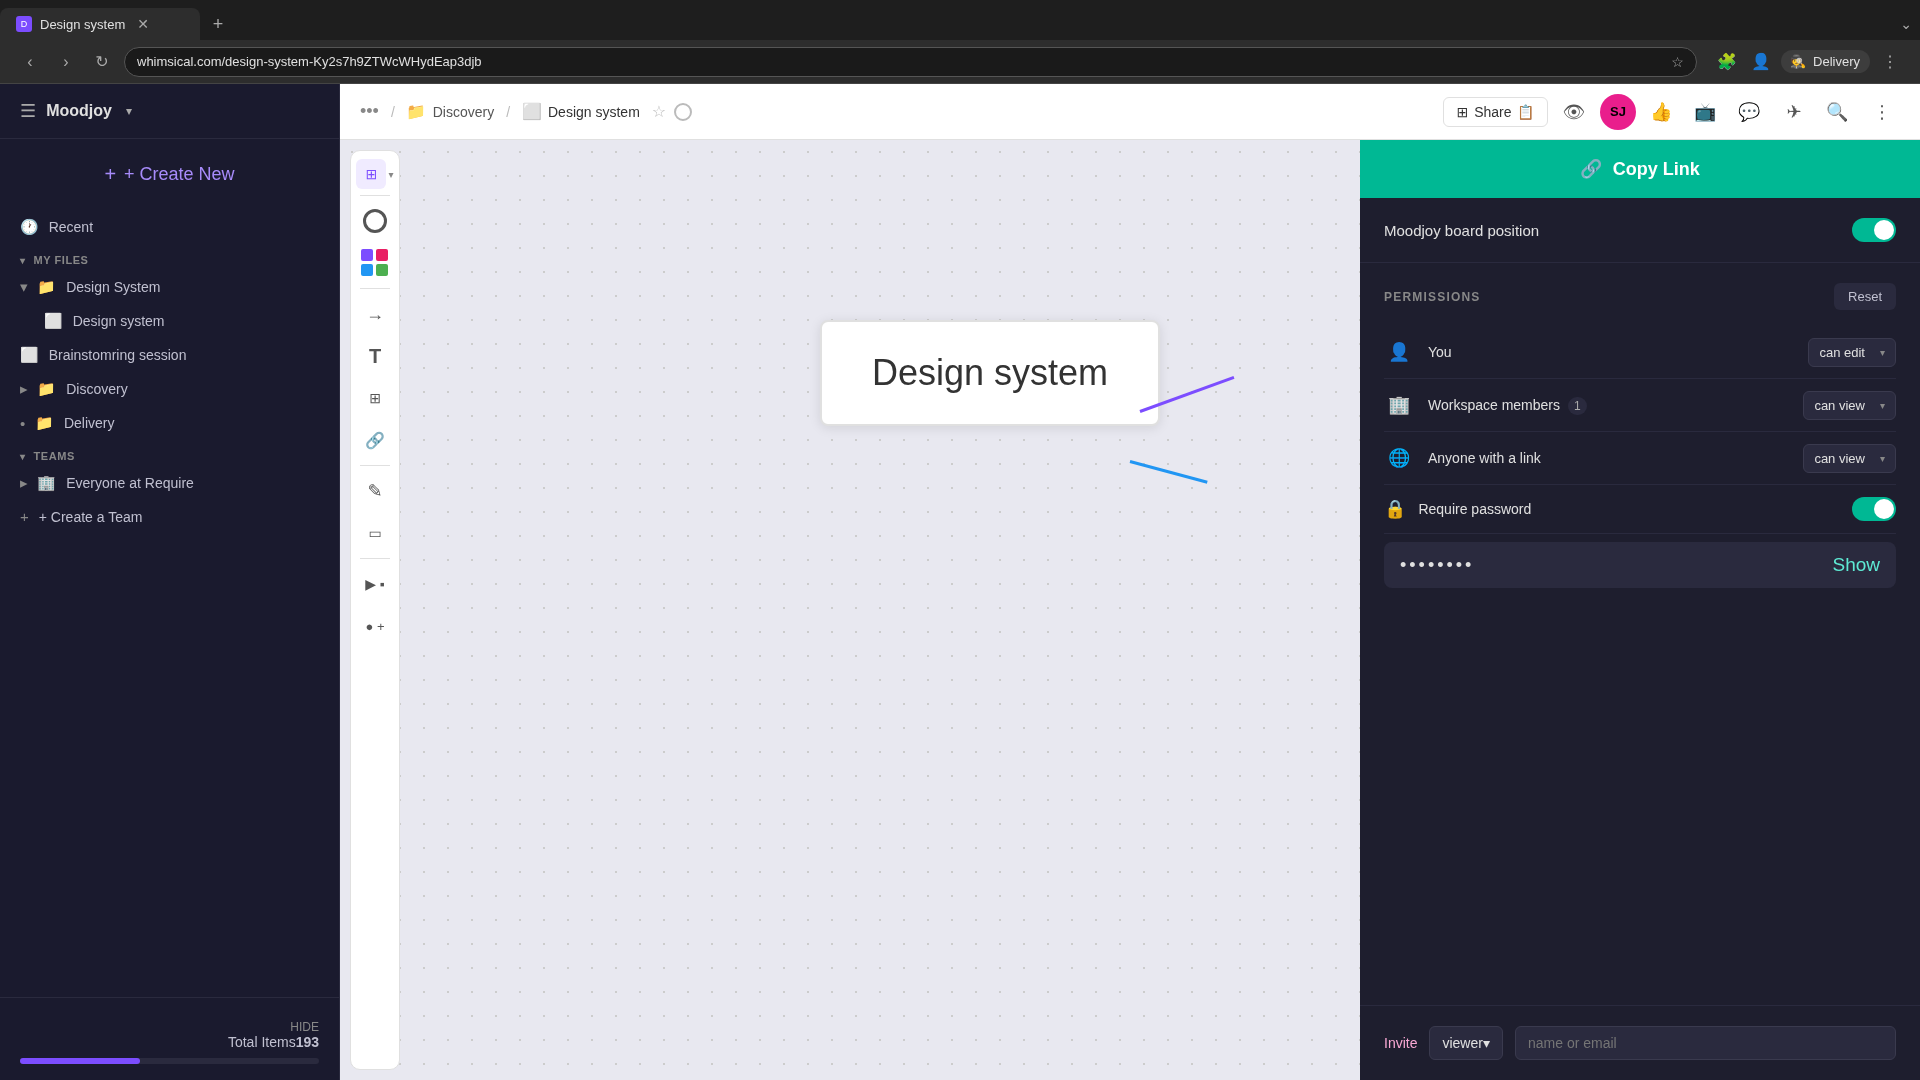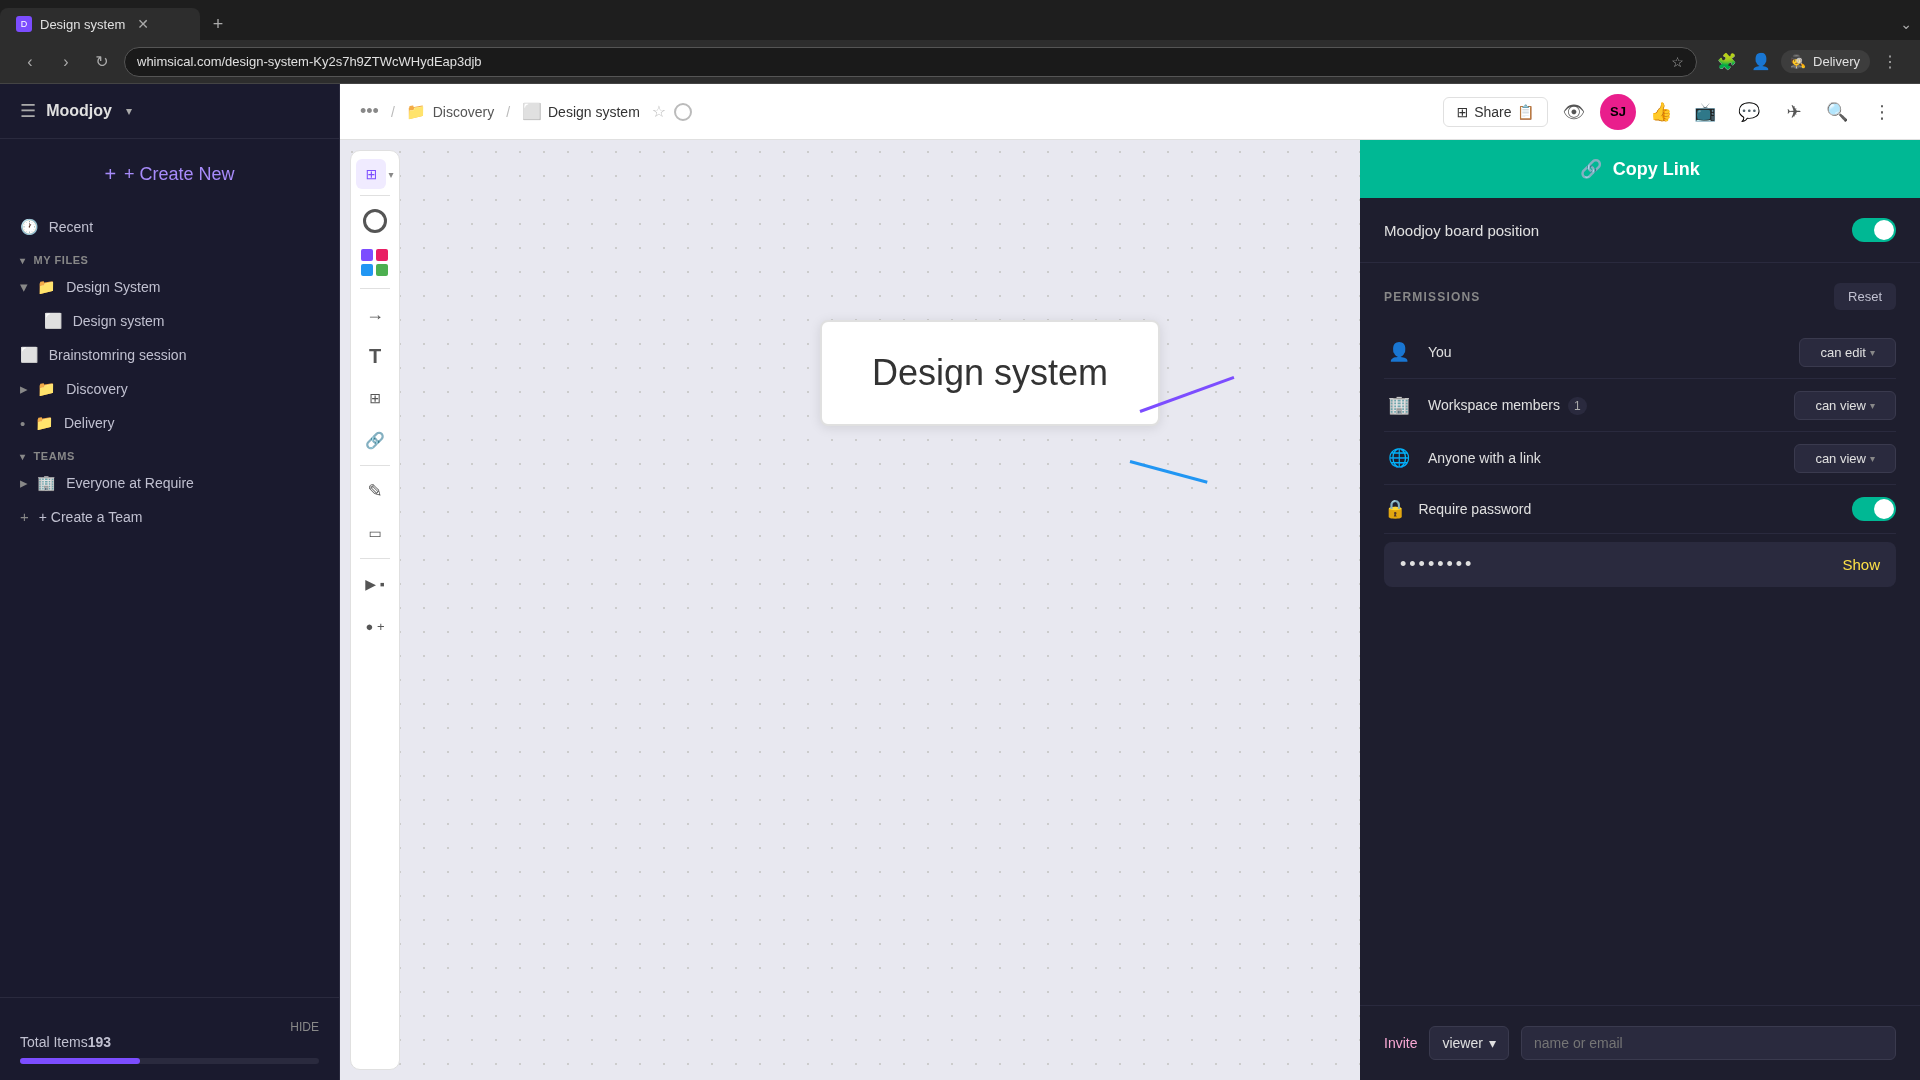--- a/index.html
+++ b/index.html
@@ -109,7 +109,7 @@
     .permission-icon { width: 32px; height: 32px; display: flex; align-items: center; justify-content: center; color: #888; font-size: 18px; flex-shrink: 0; }
     .permission-label { flex: 1; color: #e0e0e0; font-size: 14px; }
     .permission-badge { background: #2a2a3e; color: #aaa; font-size: 12px; padding: 2px 6px; border-radius: 10px; margin-left: 4px; }
-    .permission-select { background: #2a2a3e; border: 1px solid #3a3a4e; color: #e0e0e0; padding: 6px 20px; border-radius: 6px; font-size: 13px; cursor: pointer; display: flex; align-items: center; gap: 4px; }
+    .permission-select { background: #2a2a3e; border: 1px solid #3a3a4e; color: #e0e0e0; padding: 6px 10px; border-radius: 6px; font-size: 13px; cursor: pointer; display: flex; align-items: center; gap: 15px; }
     .select-chevron { font-size: 10px; color: #888; }
 
     .require-password-row { display: flex; align-items: center; padding: 12px 0; gap: 12px; border-bottom: 1px solid #2a2a3e; }

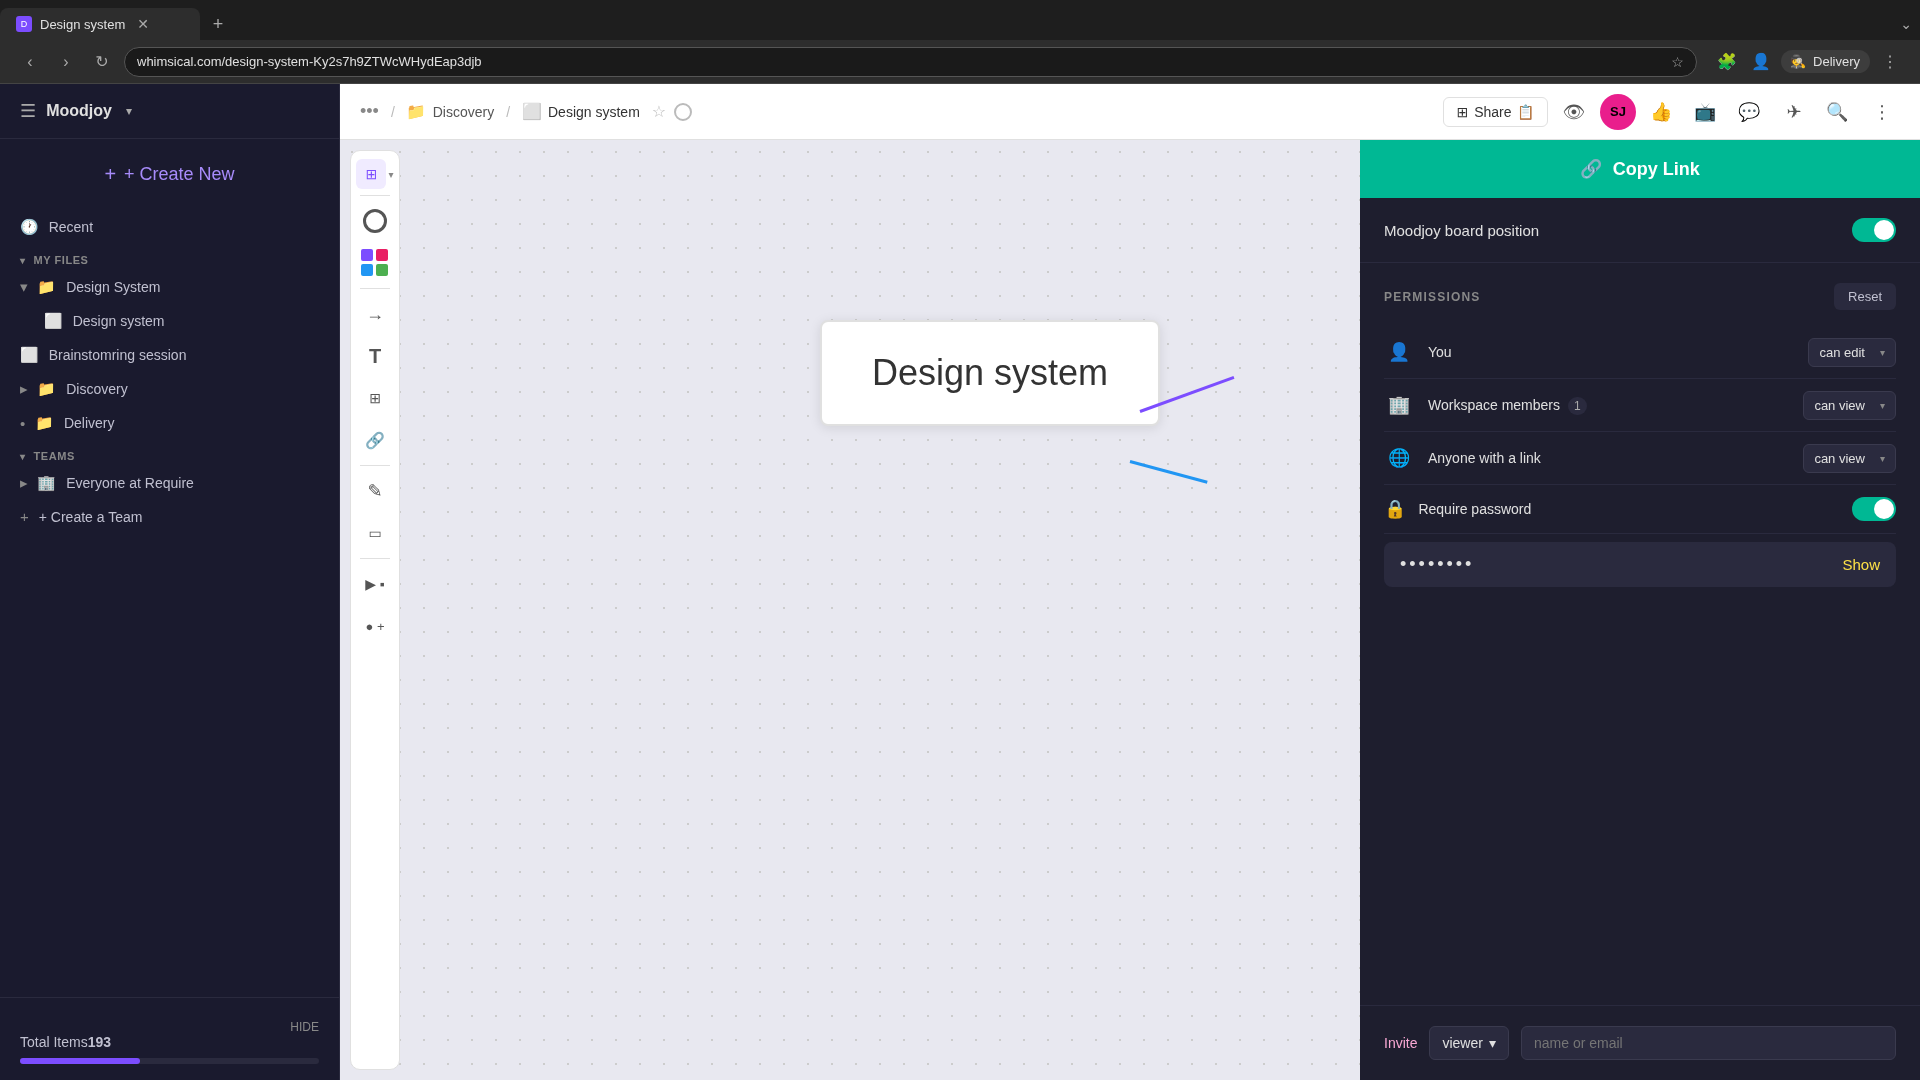--- a/index.html
+++ b/index.html
@@ -118,7 +118,7 @@
 
     .password-input-row { display: flex; align-items: center; background: #2a2a3e; border-radius: 8px; padding: 12px 16px; margin-top: 8px; }
     .password-dots { flex: 1; color: #e0e0e0; font-size: 18px; letter-spacing: 3px; }
-    .show-btn { color: #fde047; font-size: 15px; cursor: pointer; }
+    .show-btn { color: #5eead4; font-size: 19px; cursor: pointer; }
 
     .password-note { color: #888; font-size: 13px; line-height: 1.5; margin-top: 10px; }
     .learn-more { color: #a78bfa; text-decoration: underline; cursor: pointer; }

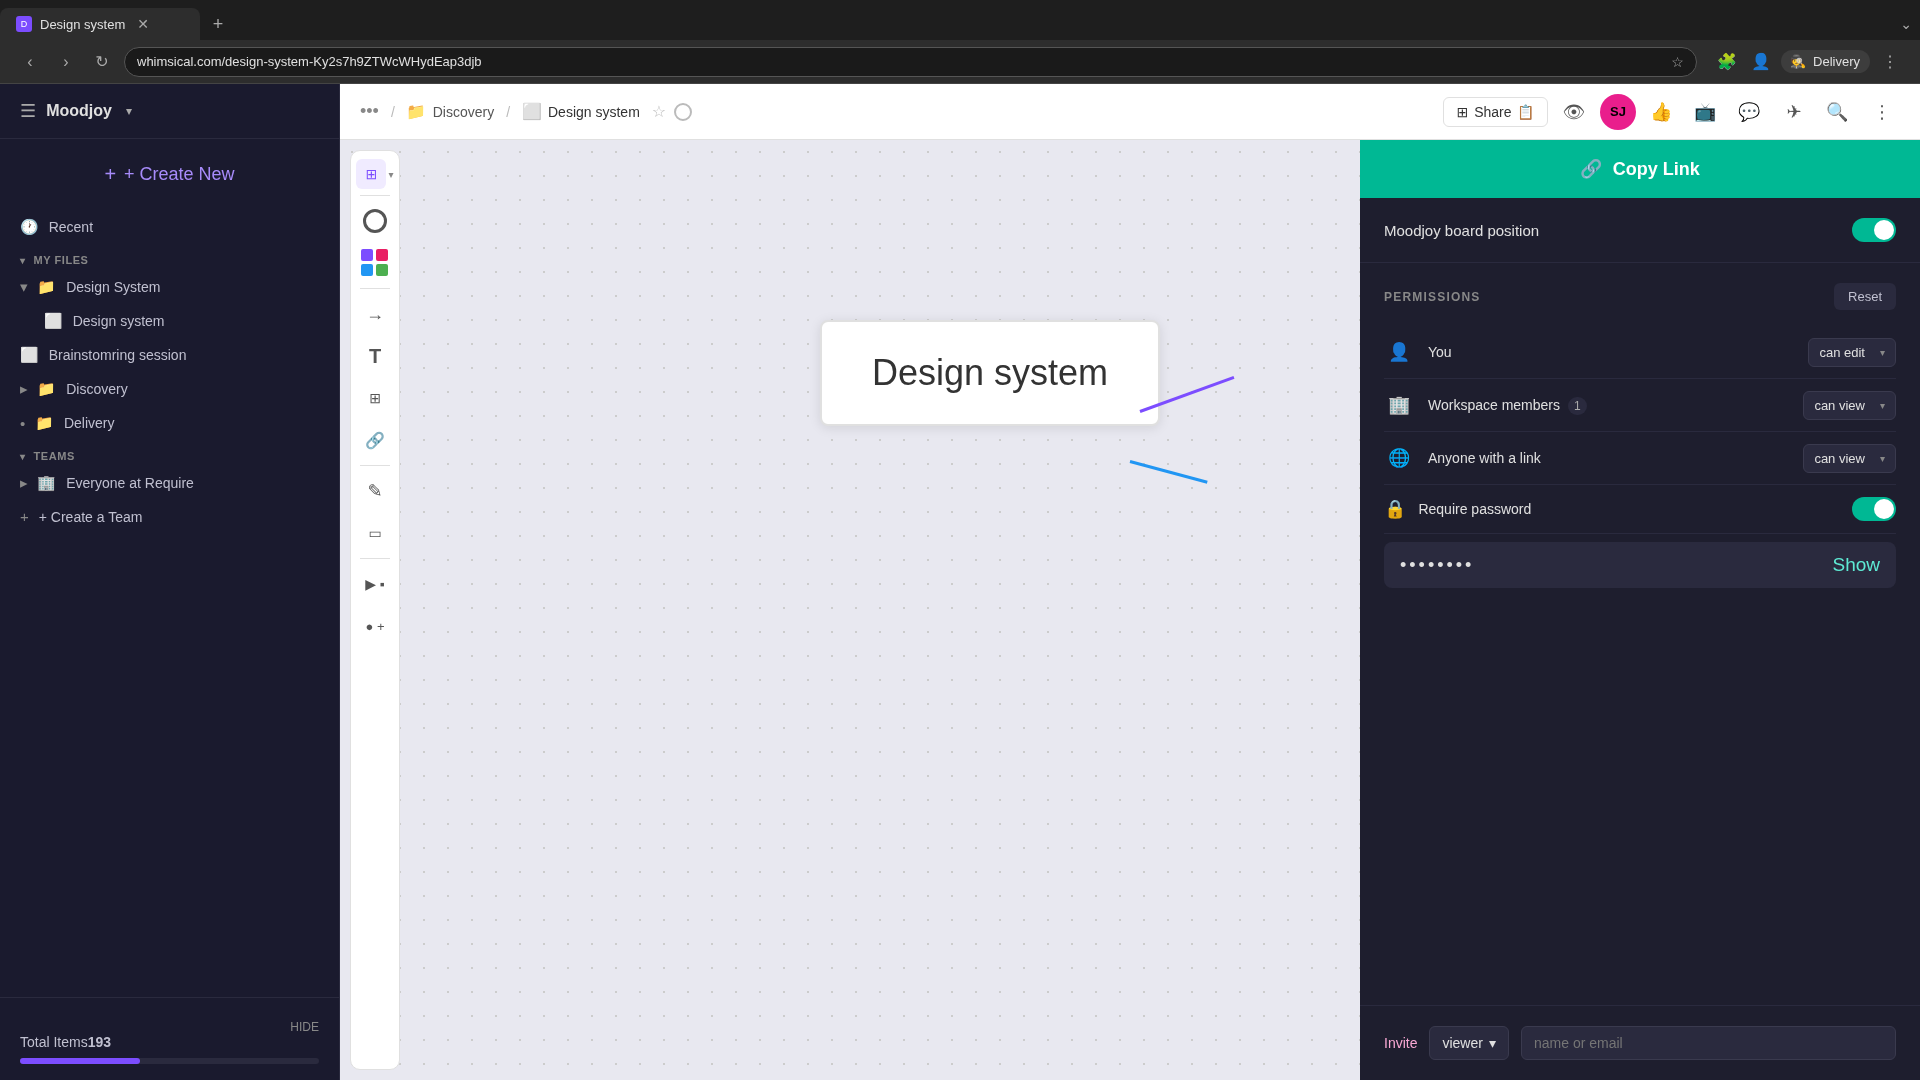--- a/index.html
+++ b/index.html
@@ -48,7 +48,7 @@
     .sub-item { padding-left: 36px; }
 
     .sidebar-footer { margin-top: auto; padding: 16px 20px; border-top: 1px solid #2a2a3e; }
-    .total-items { display: flex; justify-content: flex-start; align-items: center; color: #c0c0d0; font-size: 14px; margin-bottom: 8px; }
+    .total-items { display: flex; justify-content: flex-end; align-items: center; color: #c0c0d0; font-size: 14px; margin-bottom: 8px; }
     .total-count { font-weight: 600; }
     .progress-bar-bg { height: 6px; background: #2a2a3e; border-radius: 3px; }
     .progress-bar-fill { height: 6px; background: #7c4dff; border-radius: 3px; width: 40%; }

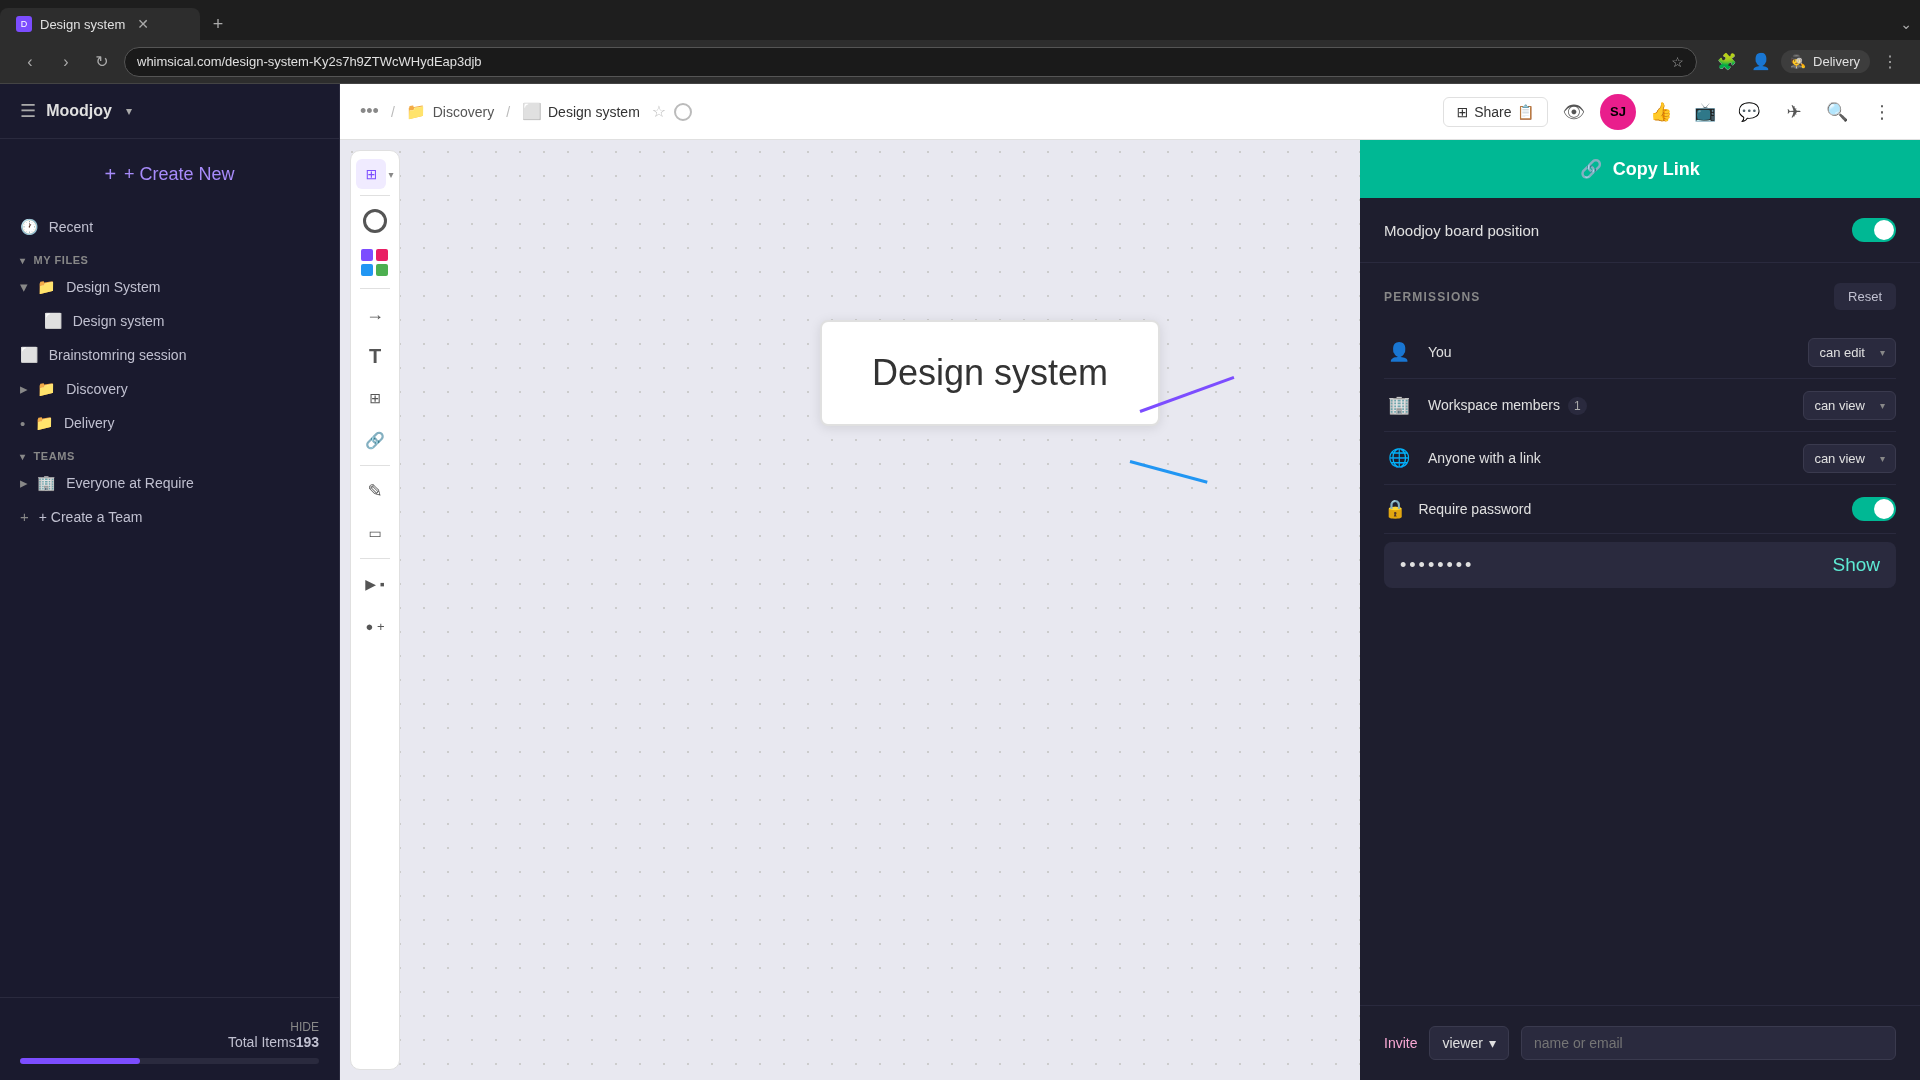--- a/index.html
+++ b/index.html
@@ -125,7 +125,7 @@
 
     .invite-section { padding: 20px 24px; margin-top: auto; border-top: 1px solid #2a2a3e; display: flex; align-items: center; gap: 12px; }
     .invite-label { color: #f9a8d4; font-size: 14px; flex-shrink: 0; }
-    .invite-role-select { background: #2a2a3e; border: 1px solid #3a3a4e; color: #e0e0e0; padding: 8px 12px; border-radius: 6px; font-size: 14px; cursor: pointer; display: flex; align-items: center; gap: 6px; }
+    .invite-role-select { background: #2a2a3e; border: 1px solid #3a3a4e; color: #e0e0e0; padding: 8px 12px; border-radius: 6px; font-size: 14px; cursor: pointer; display: flex; align-items: center; gap: 0; }
     .invite-email-input { flex: 1; background: #2a2a3e; border: 1px solid #3a3a4e; border-radius: 6px; padding: 8px 12px; color: #888; font-size: 14px; }
   </style>
 </head>

